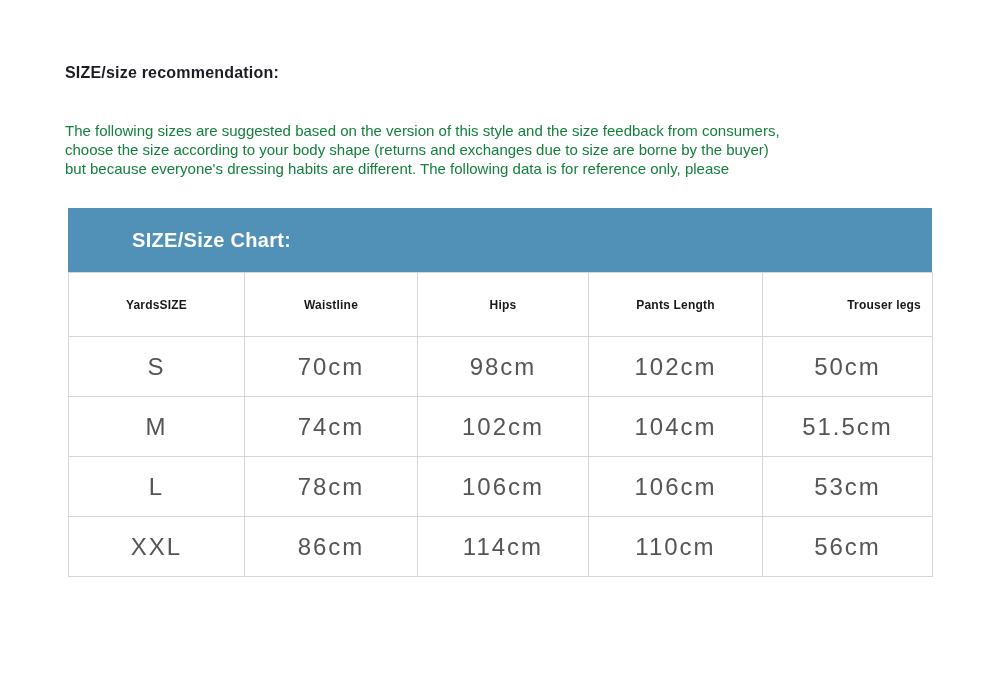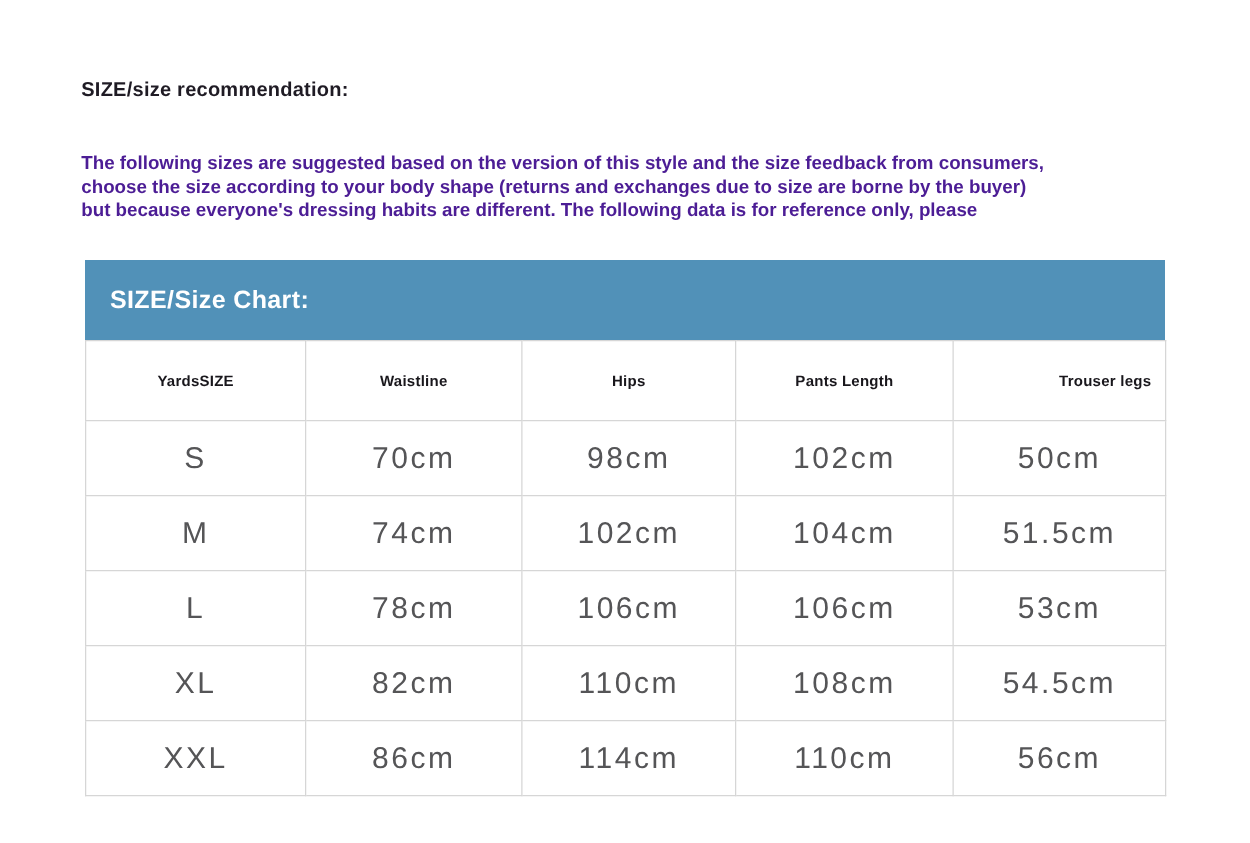--- a/index.html
+++ b/index.html
@@ -18,7 +18,7 @@
   }
   .intro {
     position: absolute; left: 65px; top: 121px;
-    font-size: 15px; font-weight: bold; color: #4c1d95;
+    font-size: 15px; font-weight: normal; color: #15803d;
     line-height: 19px;
   }
   .intro .line { white-space: nowrap; }

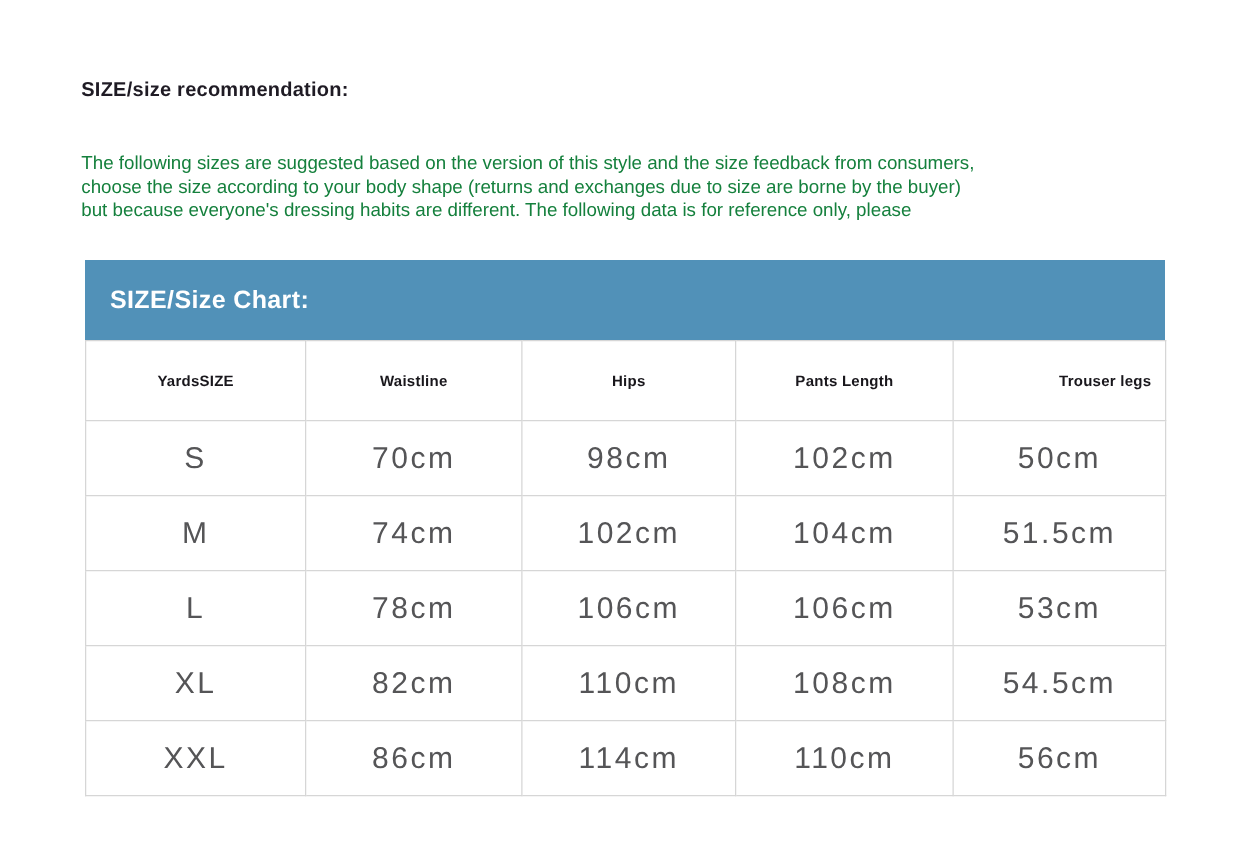--- a/index.html
+++ b/index.html
@@ -32,6 +32,7 @@
   .chart-banner .banner-title {
     color: #ffffff; font-size: 20px; font-weight: bold;
     letter-spacing: 0.3px;
+    margin-left: 44px;
   }
   table.size-table {
     position: absolute; left: 68px; top: 272px;

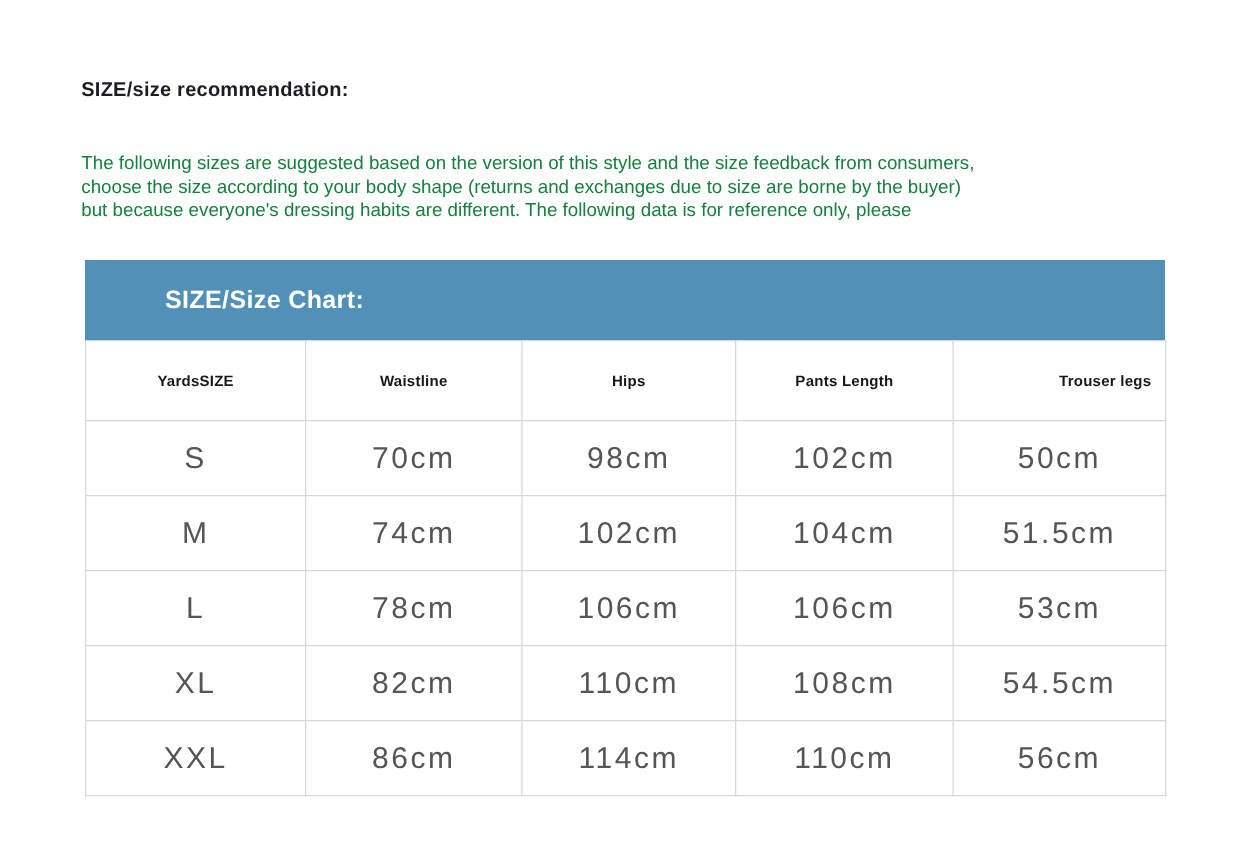--- a/index.html
+++ b/index.html
@@ -113,13 +113,6 @@
       <td>53cm</td>
     </tr>
     <tr>
-      <td>XL</td>
-      <td>82cm</td>
-      <td>110cm</td>
-      <td>108cm</td>
-      <td>54.5cm</td>
-    </tr>
-    <tr>
       <td>XXL</td>
       <td>86cm</td>
       <td>114cm</td>

